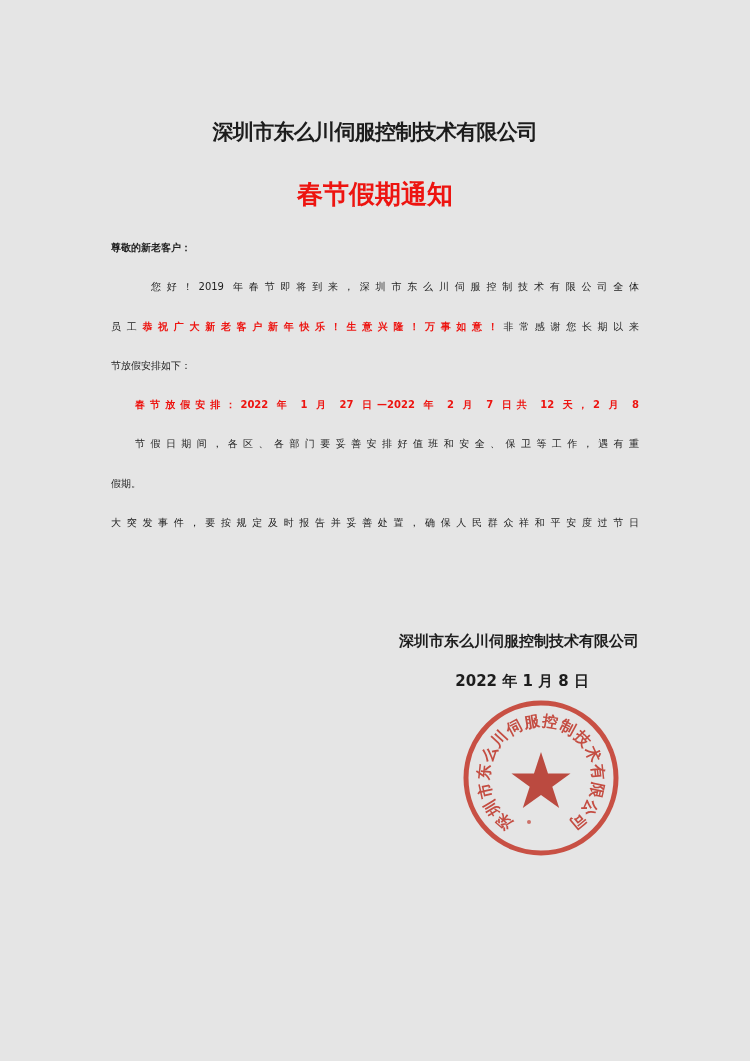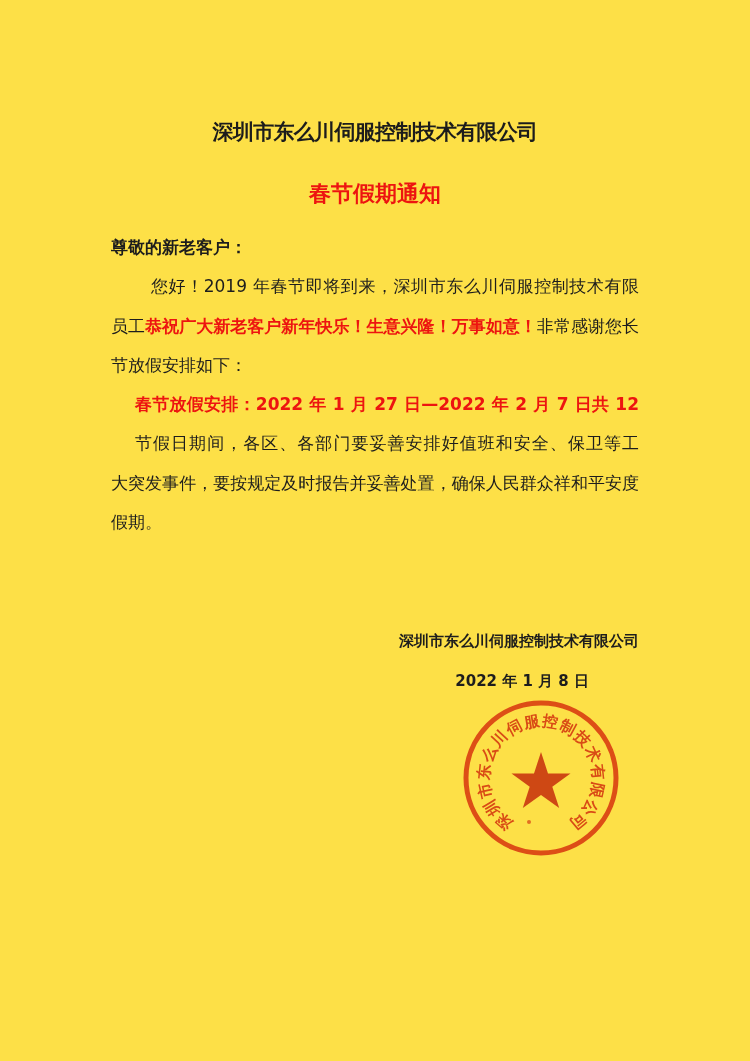--- a/index.html
+++ b/index.html
@@ -11,7 +11,7 @@
     position: relative;
     width: 750px;
     height: 1061px;
-    background: #fde047;
+    background: #e5e5e5;
     overflow: hidden;
     font-family: "DejaVu Sans", sans-serif;
     color: #1d1d1d;

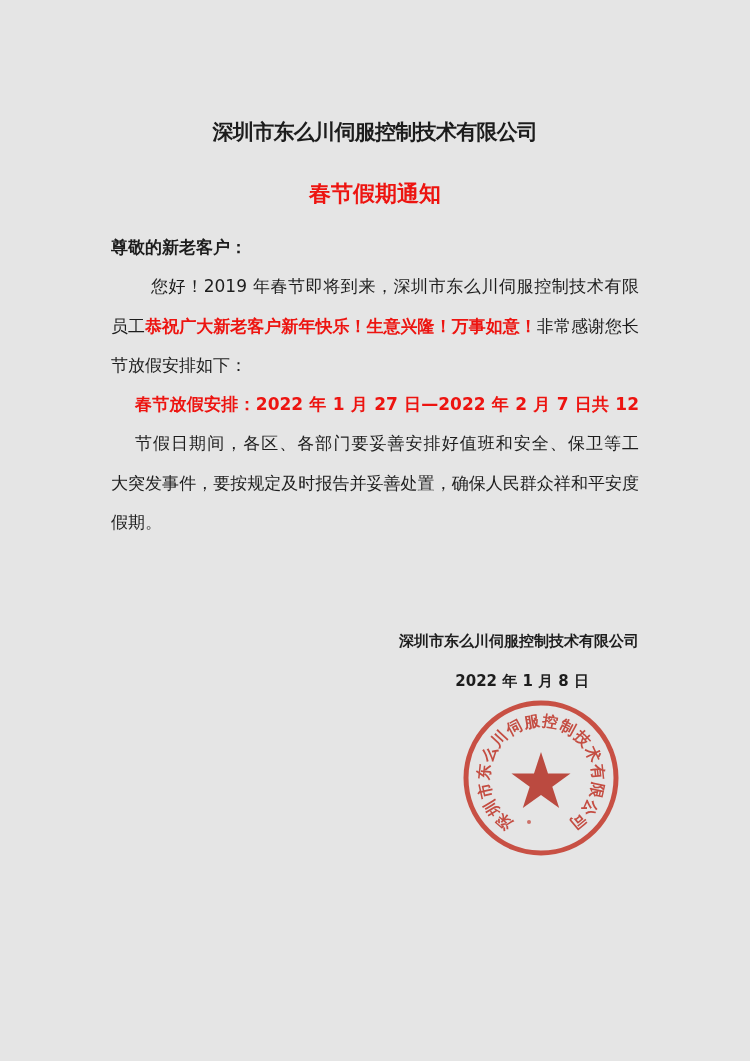--- a/index.html
+++ b/index.html
@@ -29,7 +29,7 @@
   .doc-subtitle {
     margin: 40px 0 12px 0;
     text-align: center;
-    font-size: 22px;
+    font-size: 26px;
     line-height: 22px;
     font-weight: bold;
     color: #ed1410;

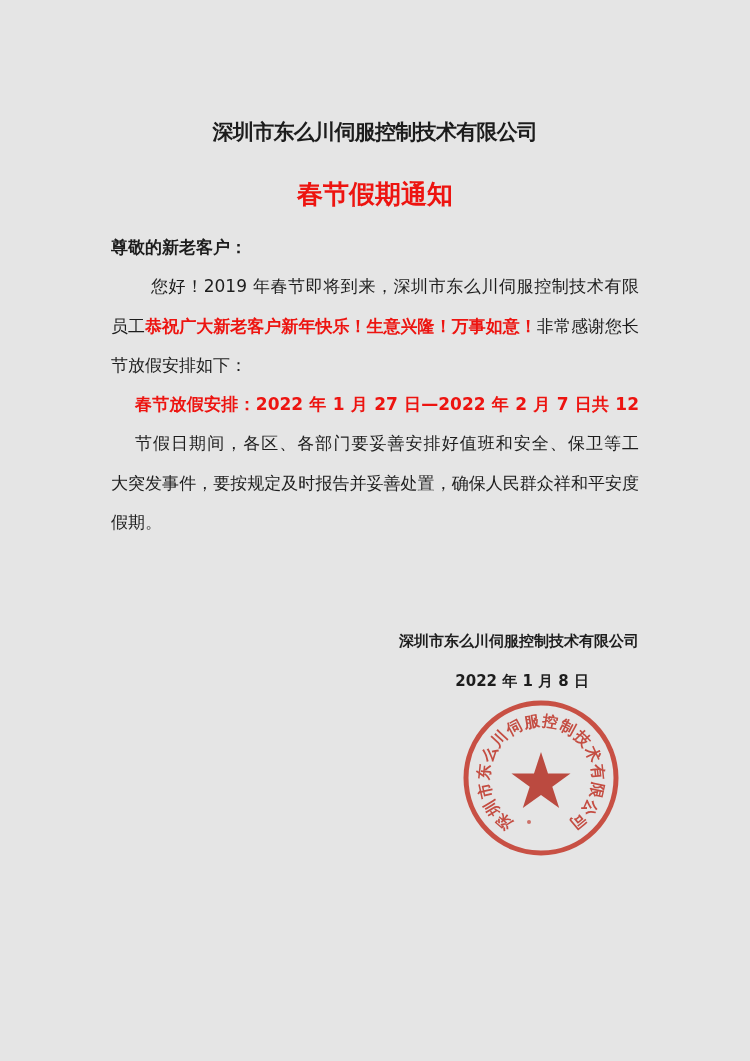--- a/index.html
+++ b/index.html
@@ -37,7 +37,7 @@
   .notice-body {
     margin: 23px 0 0 111px;
     width: 528px;
-    font-size: 17px;
+    font-size: 10px;
   }
   .line {
     height: 39.3px;

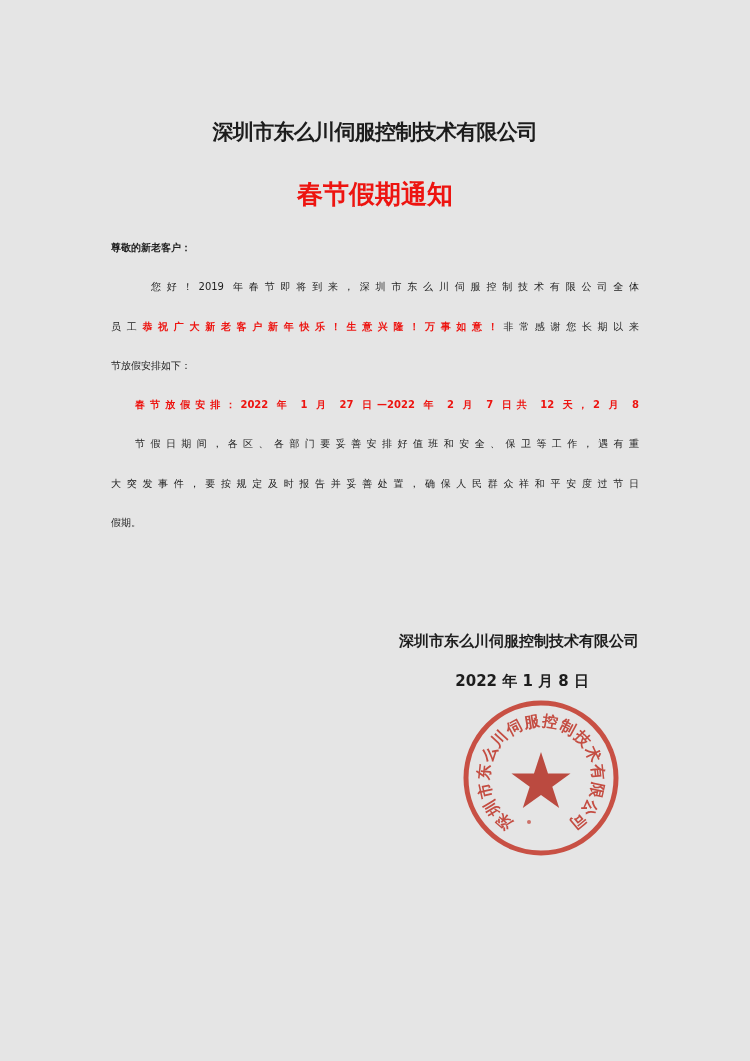--- a/index.html
+++ b/index.html
@@ -102,8 +102,8 @@
       <div class="line"><span>节放假安排如下：</span></div>
       <div class="line just ind-sm"><span class="red">春节放假安排：2022 年 1 月 27 日—2022 年 2 月 7 日共 12 天，2 月 8</span></div>
       <div class="line just ind-sm"><span>节假日期间，各区、各部门要妥善安排好值班和安全、保卫等工作，遇有重</span></div>
+      <div class="line"><span>假期。</span></div>
       <div class="line just"><span>大突发事件，要按规定及时报告并妥善处置，确保人民群众祥和平安度过节日</span></div>
-      <div class="line"><span>假期。</span></div>
     </div>
 
   <div class="signature">

